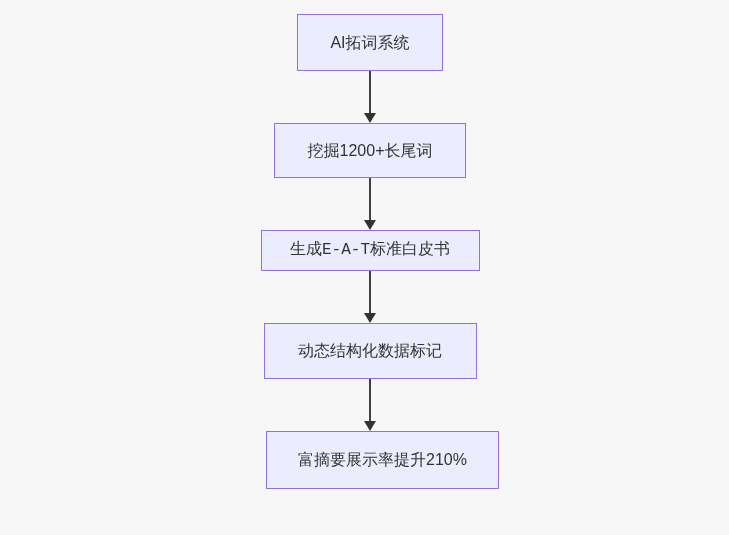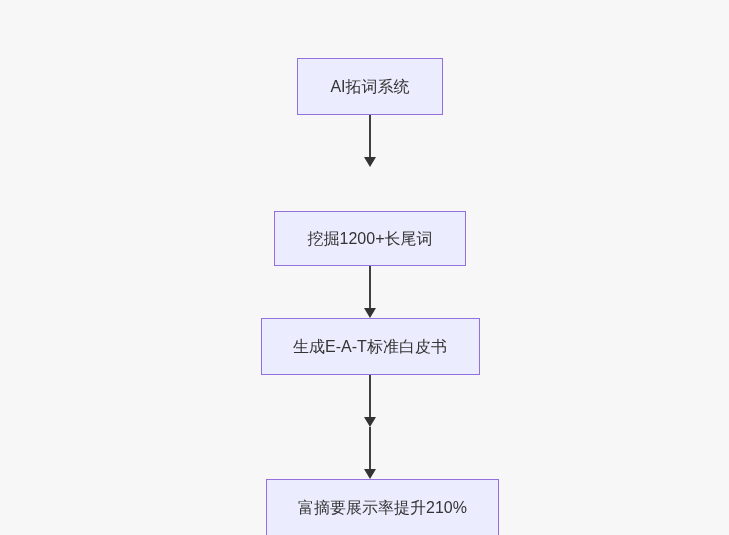--- a/index.html
+++ b/index.html
@@ -33,7 +33,7 @@
     justify-content: center;
     padding: 0 12px;
   }
-  .node-1 { width: 146px; height: 57px; margin-top: 44px; }
+  .node-1 { width: 146px; height: 57px; }
   .node-2 { width: 192px; height: 55px; margin-top: 44px; }
   .node-3 { width: 219px; height: 57px; }
   .node-4 { width: 213px; height: 56px; }

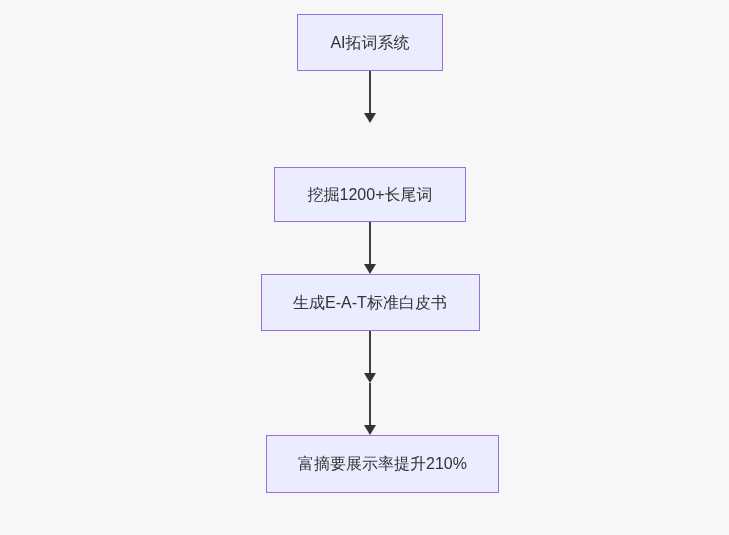--- a/index.html
+++ b/index.html
@@ -34,7 +34,7 @@
     padding: 0 12px;
   }
   .node-1 { width: 146px; height: 57px; }
-  .node-2 { width: 192px; height: 55px; margin-top: 44px; }
+  .node-2 { width: 192px; height: 55px; }
   .node-3 { width: 219px; height: 57px; }
   .node-4 { width: 213px; height: 56px; }
   .node-5 { width: 233px; height: 58px; margin-left: 25px; }

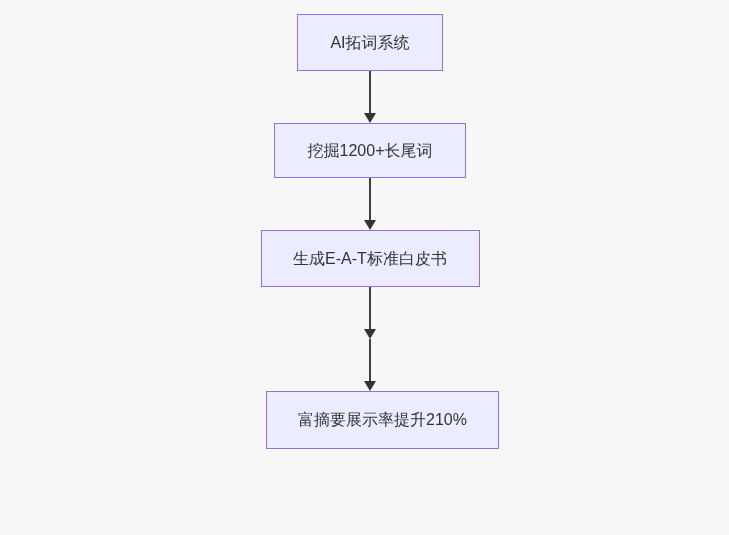--- a/index.html
+++ b/index.html
@@ -35,7 +35,7 @@
   }
   .node-1 { width: 146px; height: 57px; }
   .node-2 { width: 192px; height: 55px; }
-  .node-3 { width: 219px; height: 57px; }
+  .node-3 { width: 219px; height: 41px; font-family: Liberation Mono, monospace; }
   .node-4 { width: 213px; height: 56px; }
   .node-5 { width: 233px; height: 58px; margin-left: 25px; }
   .node-label {

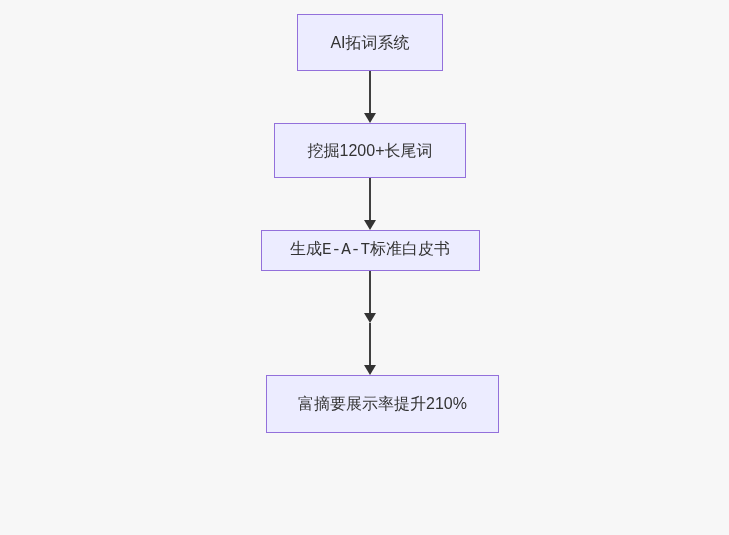--- a/index.html
+++ b/index.html
@@ -98,6 +98,9 @@
     <div class="arrow-head"></div>
   </div>
 
+  <div class="node node-4">
+    <span class="node-label">动态结构化数据标记</span>
+  </div>
 
   <div class="arrow">
     <div class="arrow-line"></div>

